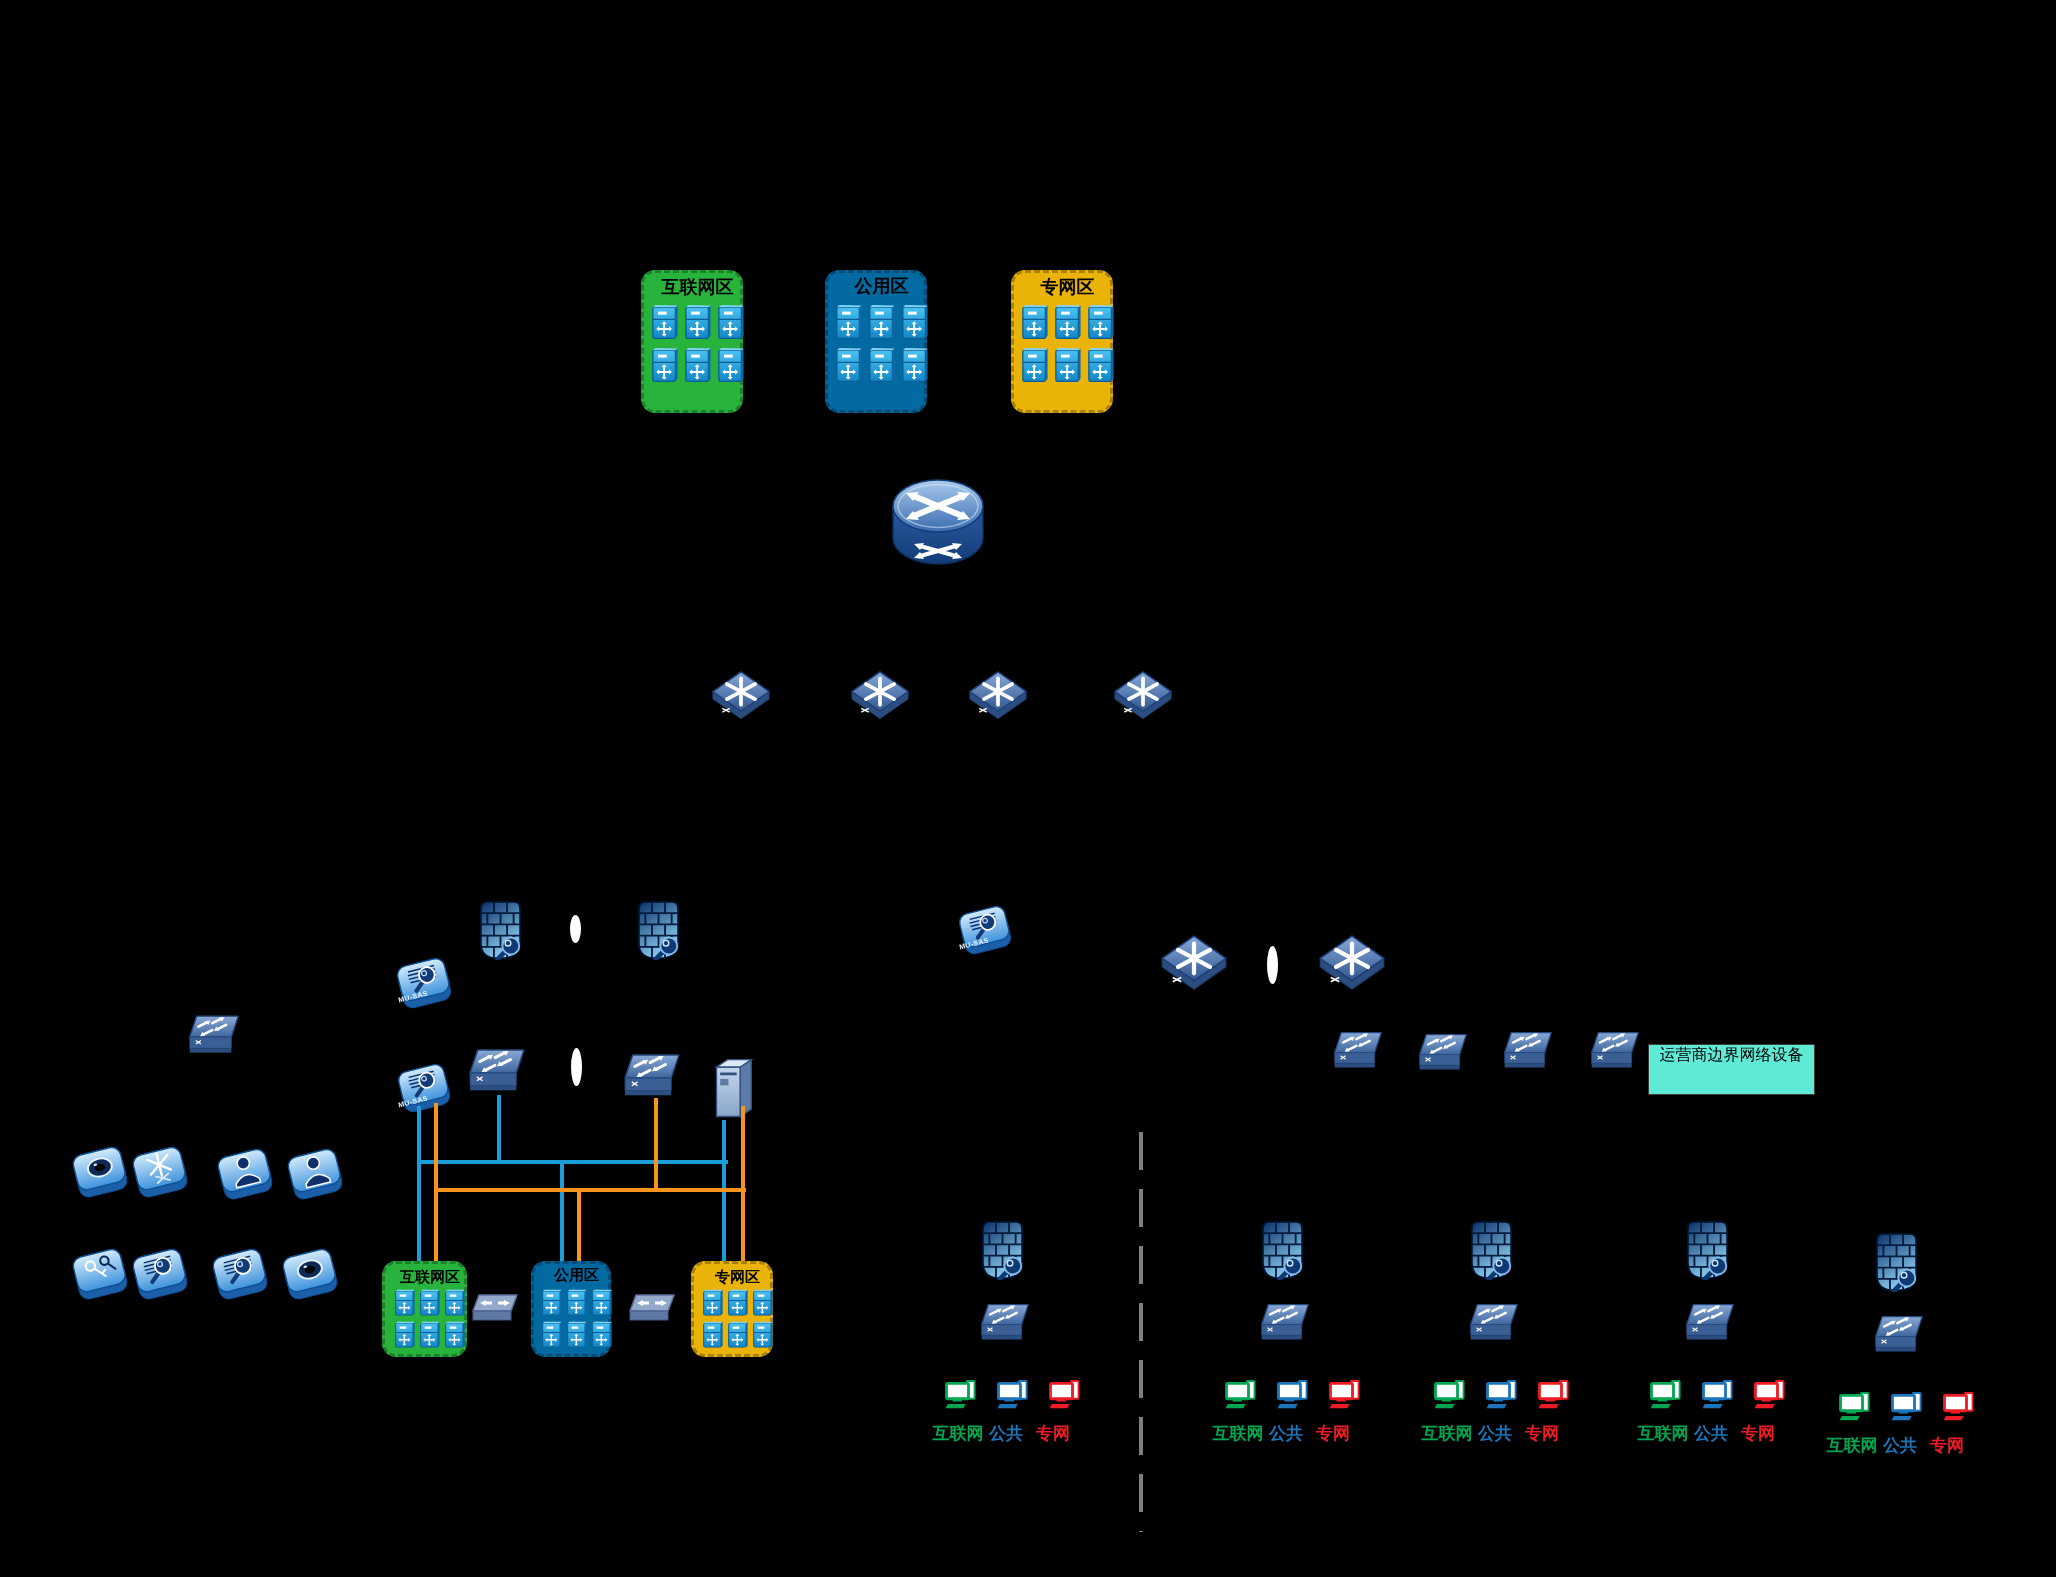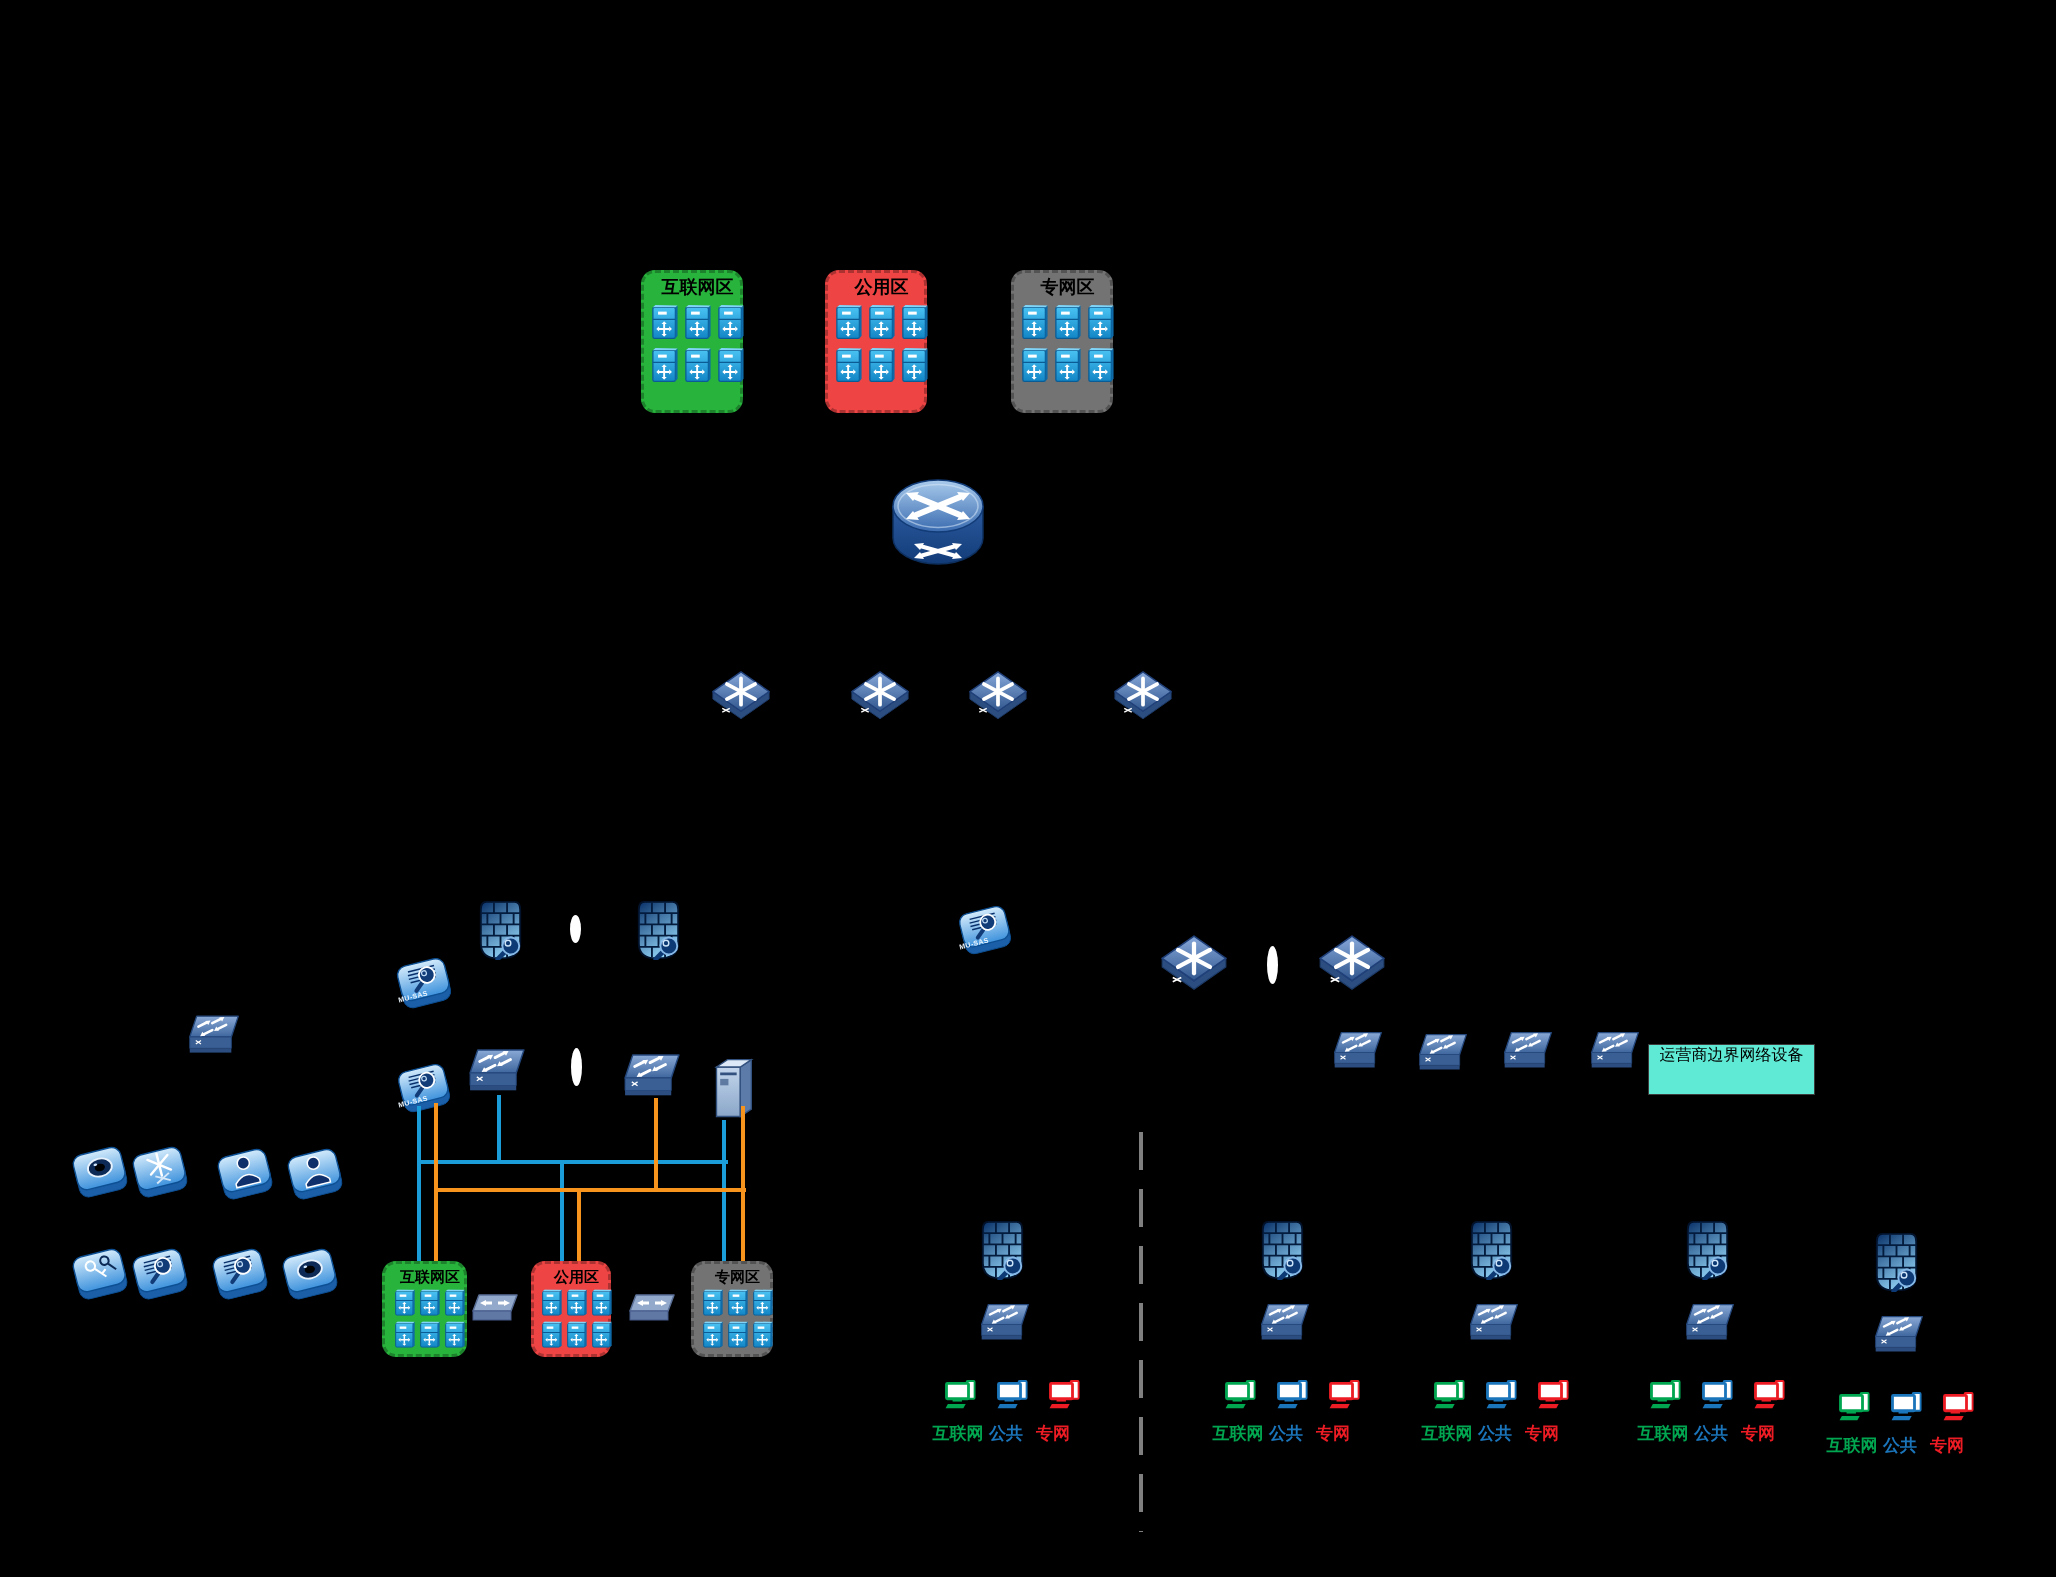--- a/index.html
+++ b/index.html
@@ -10,7 +10,7 @@
   .zone{position:absolute;border-radius:14px;border:3px dashed rgba(0,0,0,.28);
         box-sizing:border-box;display:flex;flex-direction:column;align-items:center;padding-left:11px;}
   .zg{background:#28b43c;}
-  .zb{background:#ef4444;}
+  .zb{background:#0369a1;font-family:Liberation Mono, monospace;}
   .zr{background:#737373;}
   .zlabel{font-weight:bold;color:#000;margin-top:5px;line-height:1.1;}
   .zone-top .zlabel{font-size:18px;}

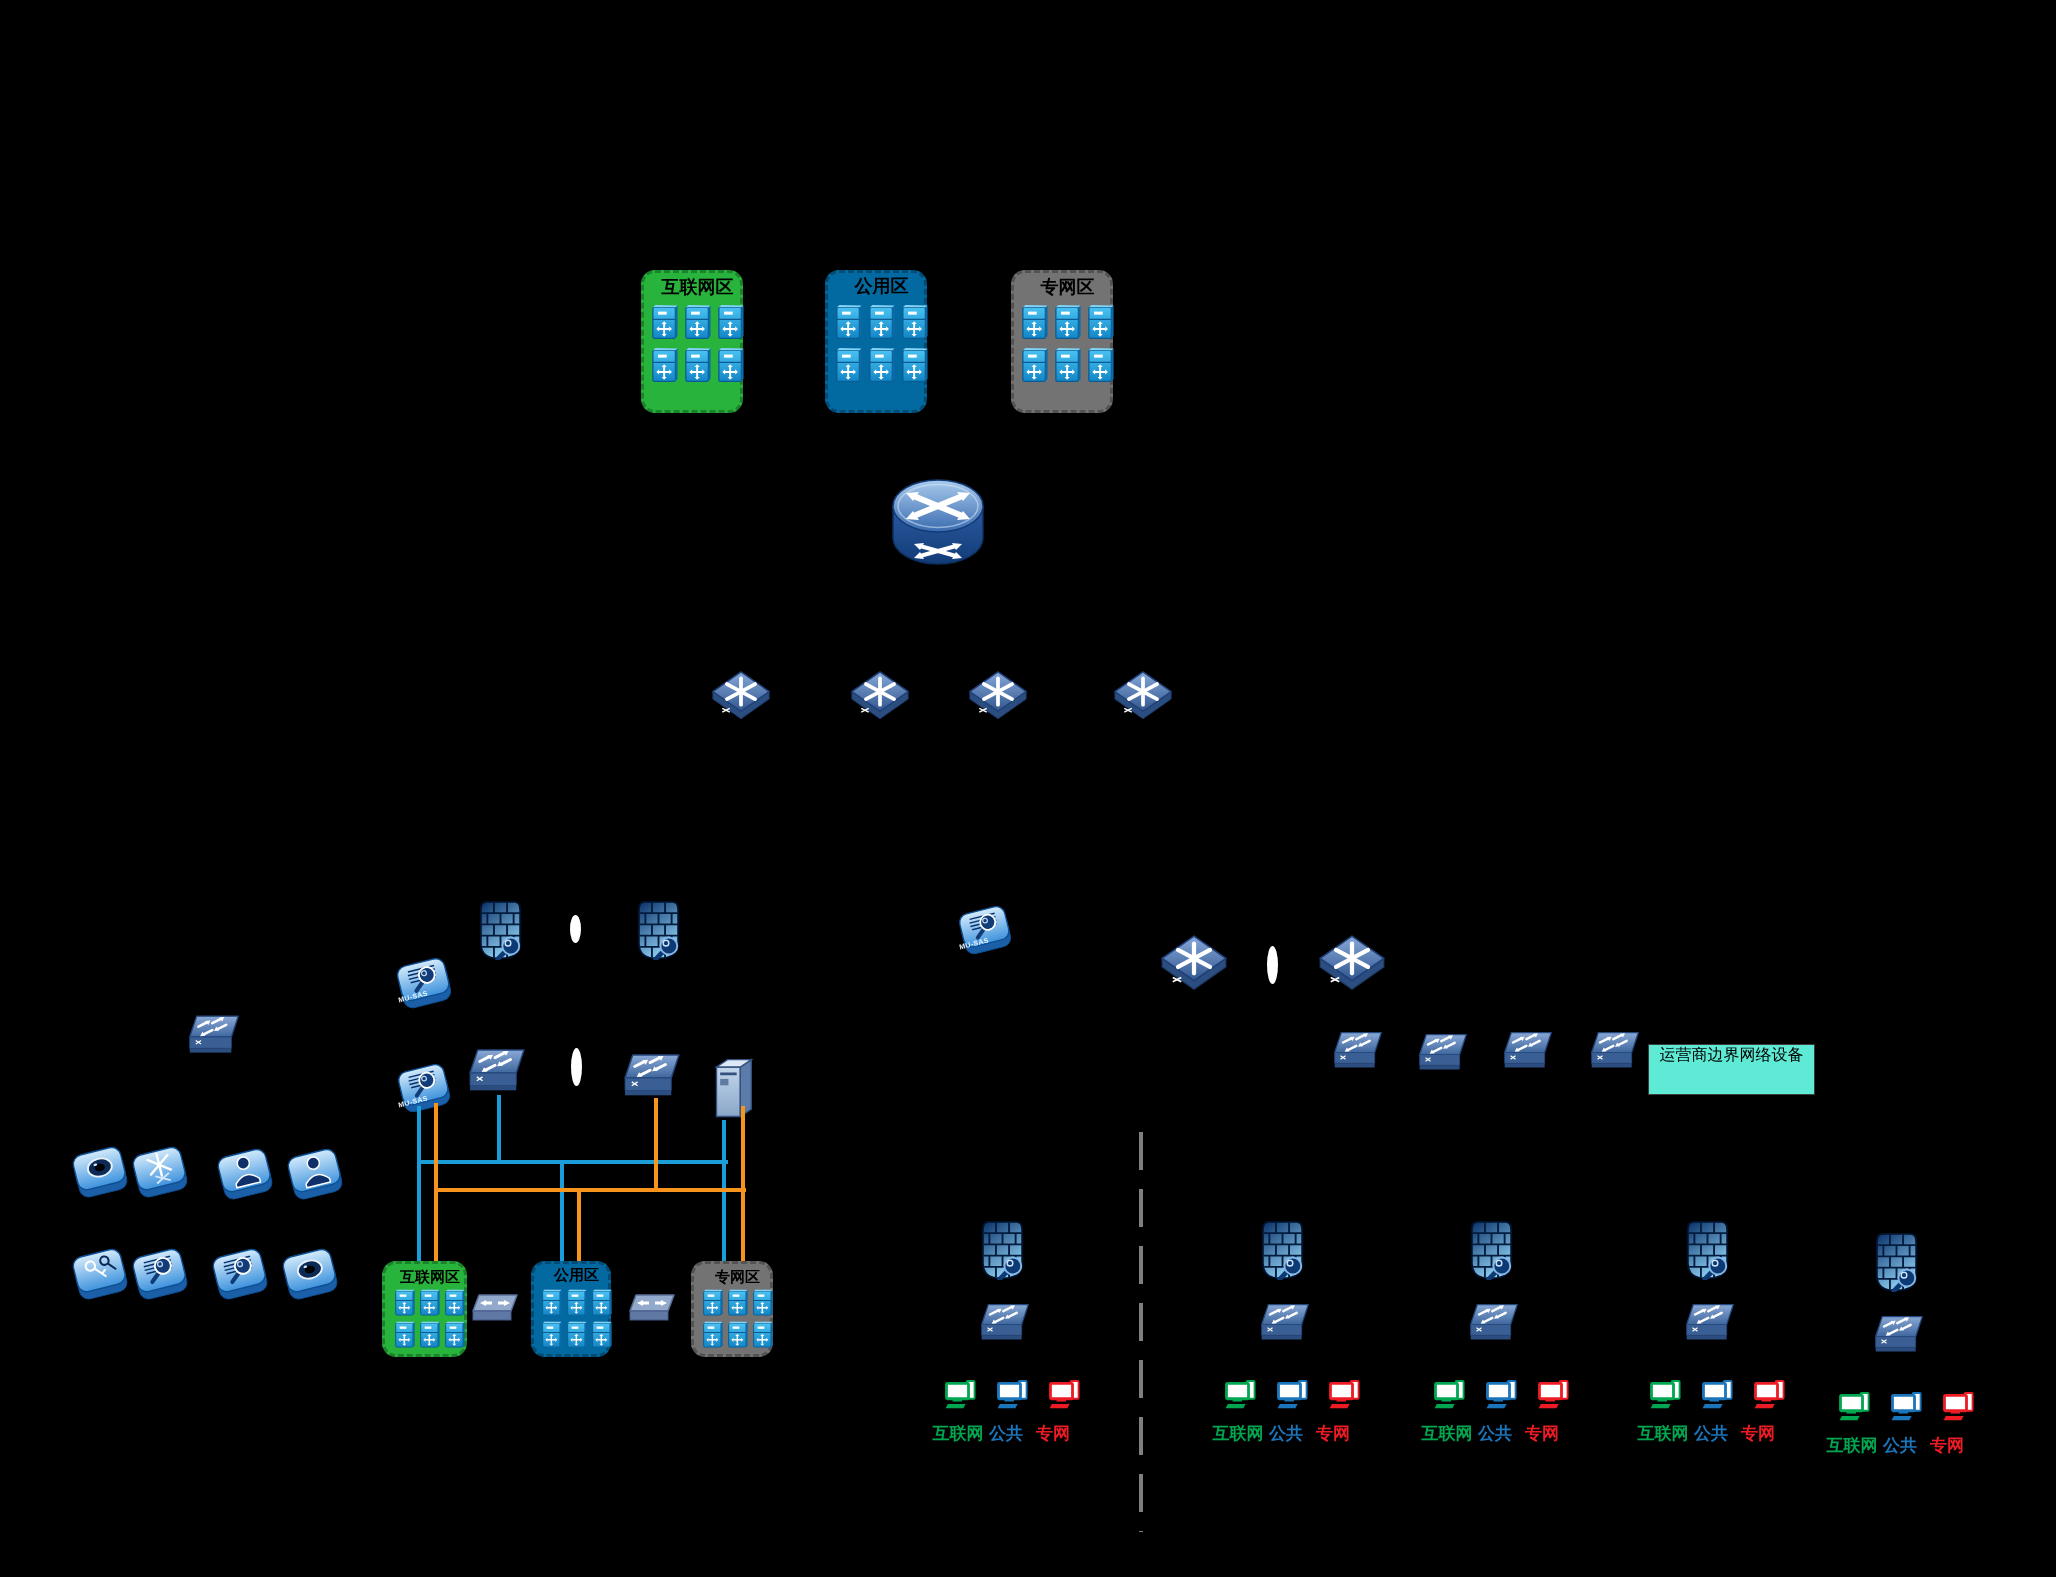--- a/index.html
+++ b/index.html
@@ -11,7 +11,7 @@
         box-sizing:border-box;display:flex;flex-direction:column;align-items:center;padding-left:11px;}
   .zg{background:#28b43c;}
   .zb{background:#0369a1;font-family:Liberation Mono, monospace;}
-  .zr{background:#737373;}
+  .zr{background:#eab308;}
   .zlabel{font-weight:bold;color:#000;margin-top:5px;line-height:1.1;}
   .zone-top .zlabel{font-size:18px;}
   .zone-bot .zlabel{font-size:15px;}

